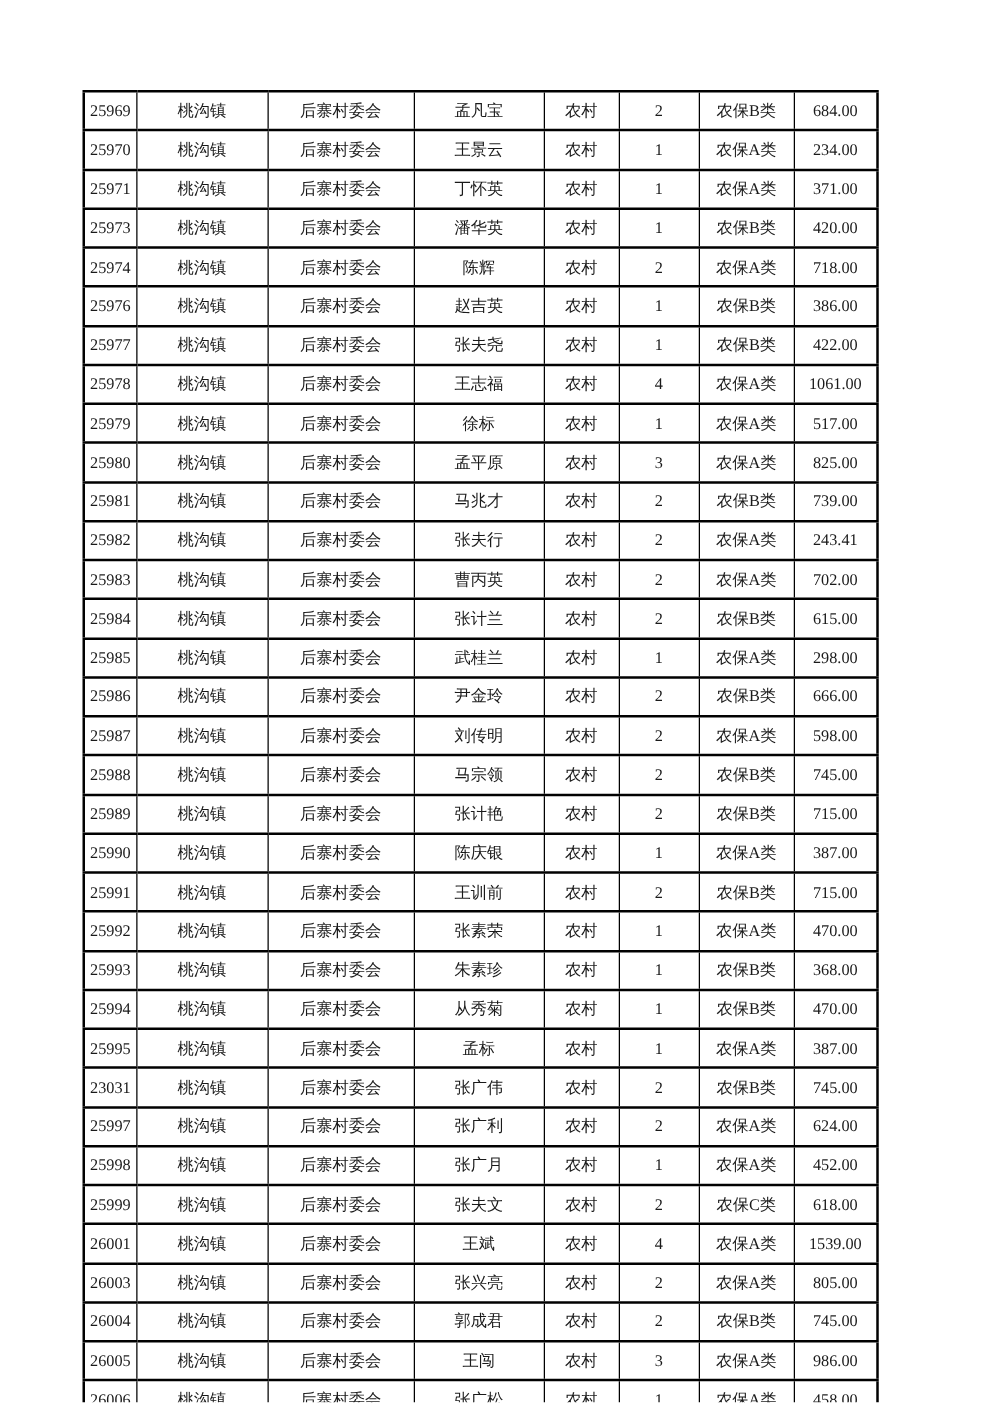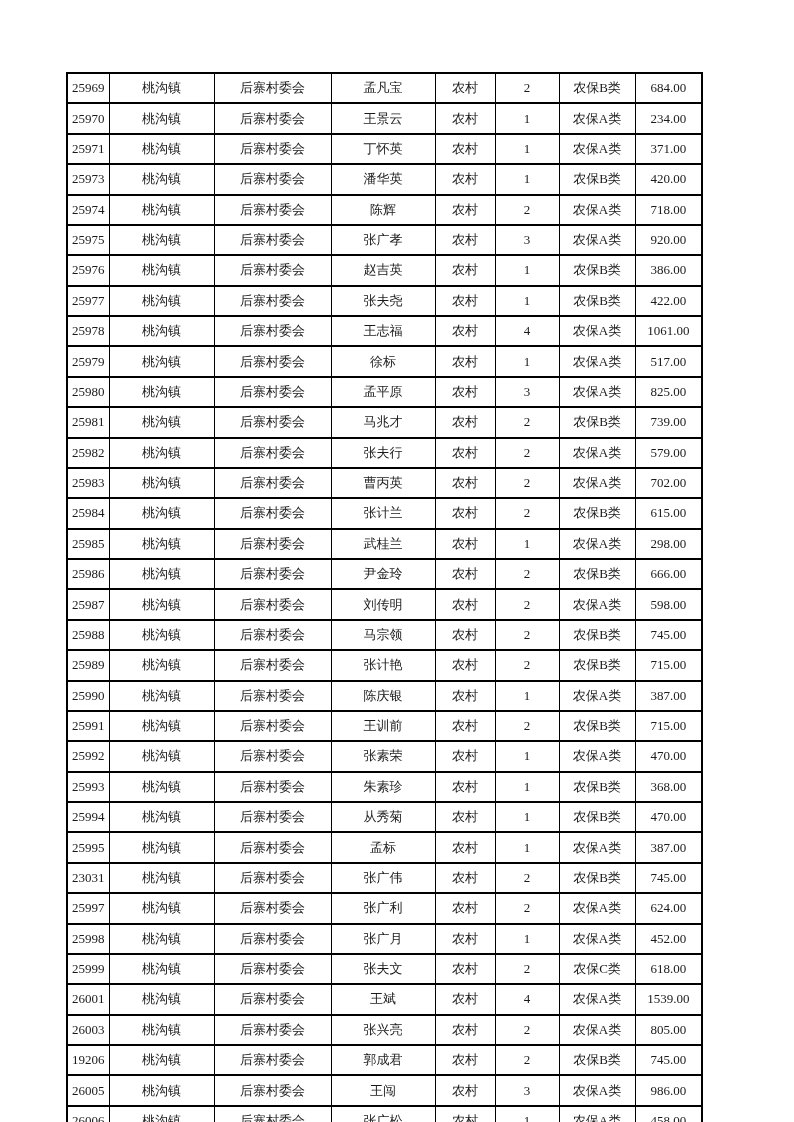--- a/index.html
+++ b/index.html
@@ -118,16 +118,6 @@
     <td>718.00</td>
   </tr>
 
-  <tr>
-    <td>25975</td>
-    <td>桃沟镇</td>
-    <td>后寨村委会</td>
-    <td>张广孝</td>
-    <td>农村</td>
-    <td>3</td>
-    <td>农保A类</td>
-    <td>920.00</td>
-  </tr>
 
   <tr>
     <td>25976</td>

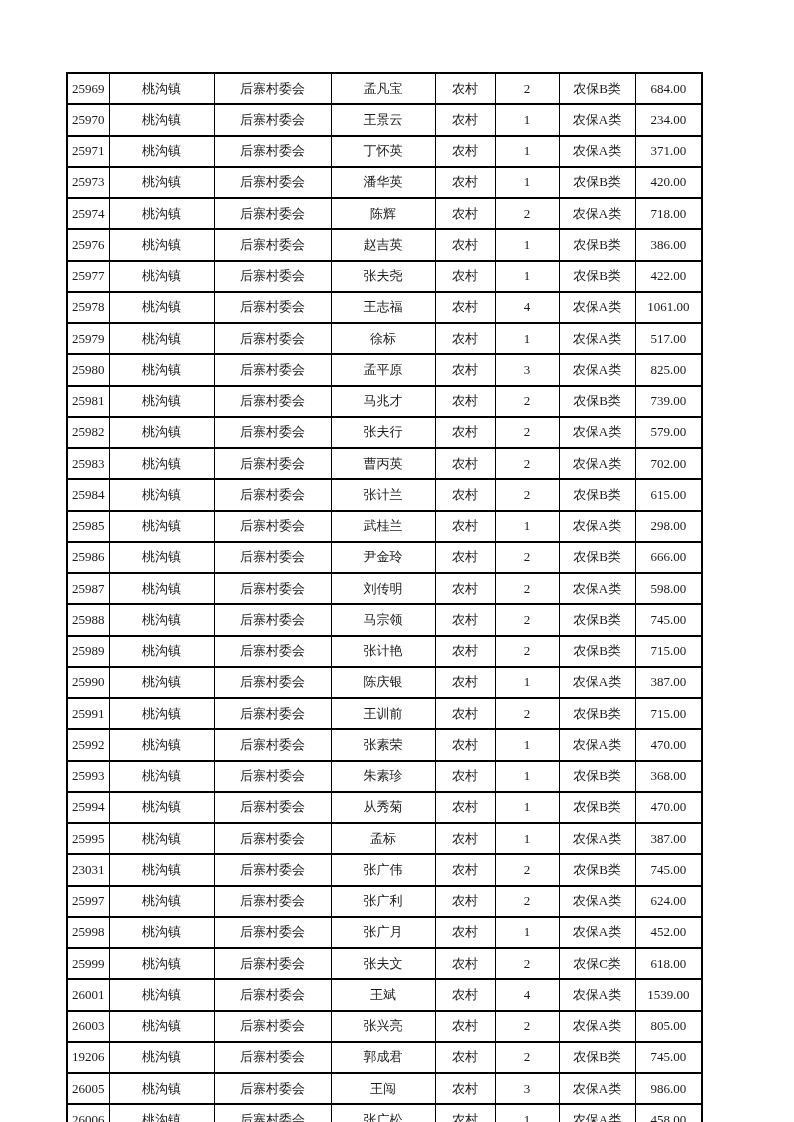--- a/index.html
+++ b/index.html
@@ -193,7 +193,7 @@
     <td>农村</td>
     <td>2</td>
     <td>农保A类</td>
-    <td>579.00</td>
+    <td>243.41</td>
   </tr>
 
   <tr>

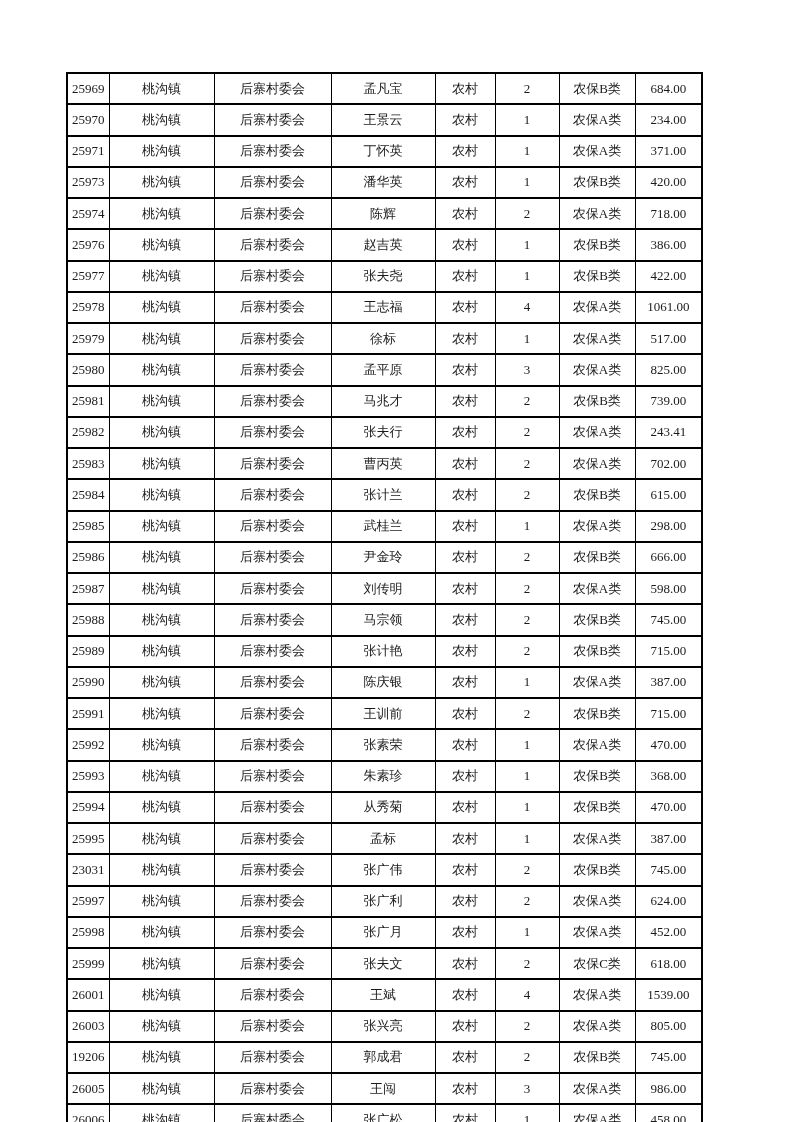--- a/index.html
+++ b/index.html
@@ -408,7 +408,7 @@
   </tr>
 
   <tr>
-    <td>19206</td>
+    <td>26004</td>
     <td>桃沟镇</td>
     <td>后寨村委会</td>
     <td>郭成君</td>

